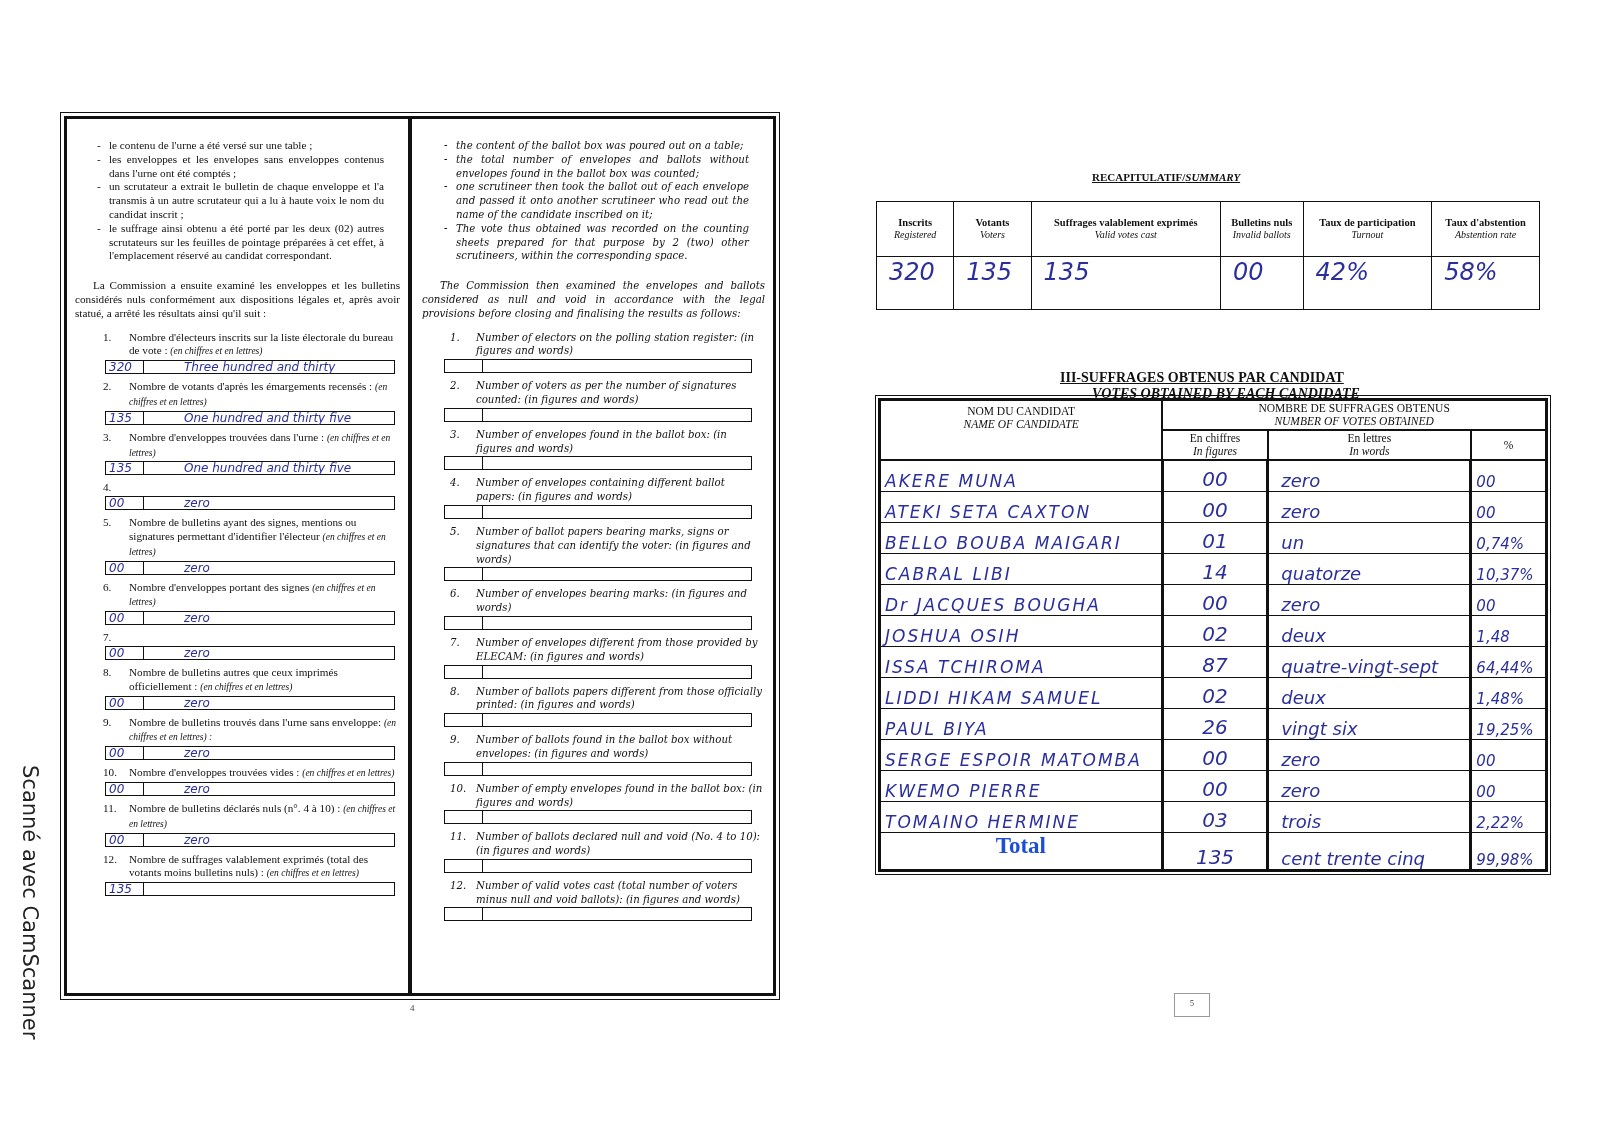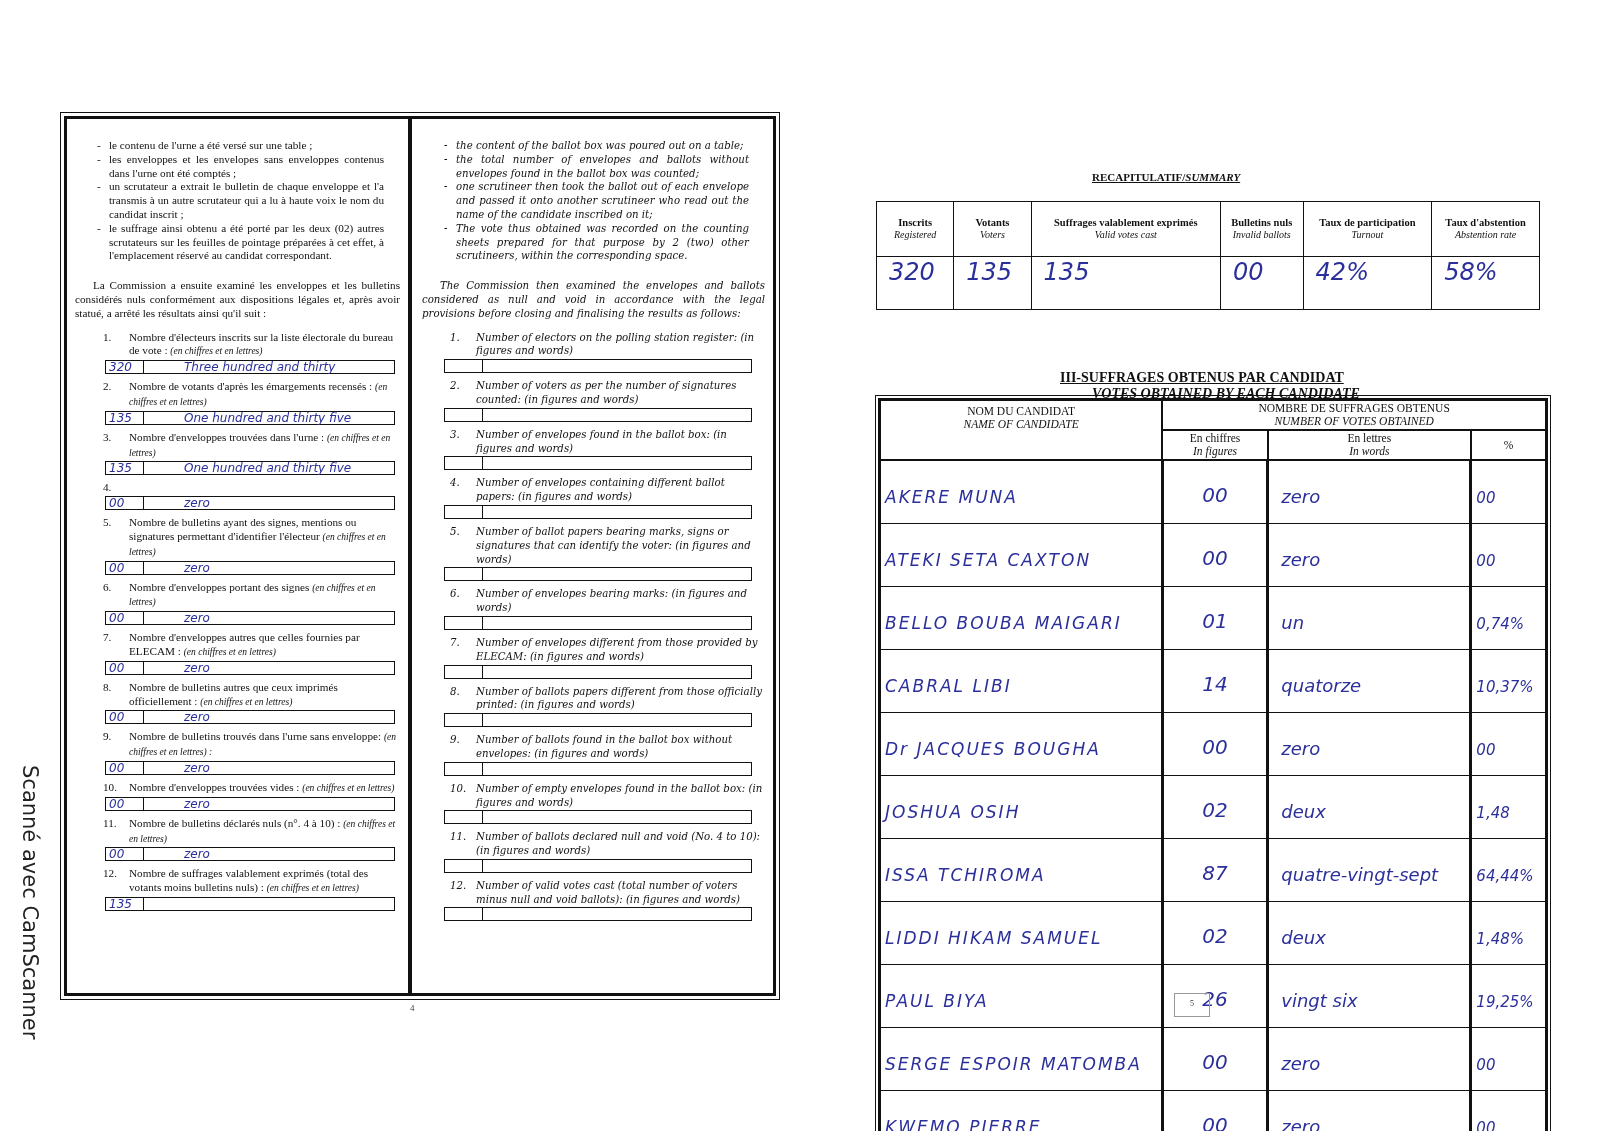--- a/index.html
+++ b/index.html
@@ -59,7 +59,7 @@
     position:absolute; left:858px; top:398px; width:670px; border:3px solid #111; outline:1px solid #111; outline-offset:2px;
   }
   .cands th { border:2px solid #111; font-weight:normal; font-size:11.5px; line-height:13px; }
-  .cands td { border-bottom:1.5px solid #111; border-left:2px solid #111; height:30px; padding:16px 4px; vertical-align:bottom; }
+  .cands td { border-bottom:1.5px solid #111; border-left:2px solid #111; height:30px; padding:0 4px; vertical-align:bottom; }
   .cands td.name { font-size:17px; letter-spacing:2px; white-space:nowrap; overflow:hidden; max-width:272px; }
   .cands td.fig { font-size:20px; text-align:center; border-left:3px solid #111; }
   .cands td.words { font-size:18px; text-align:left; padding-left:12px; border-left:3px solid #111; white-space:nowrap;}

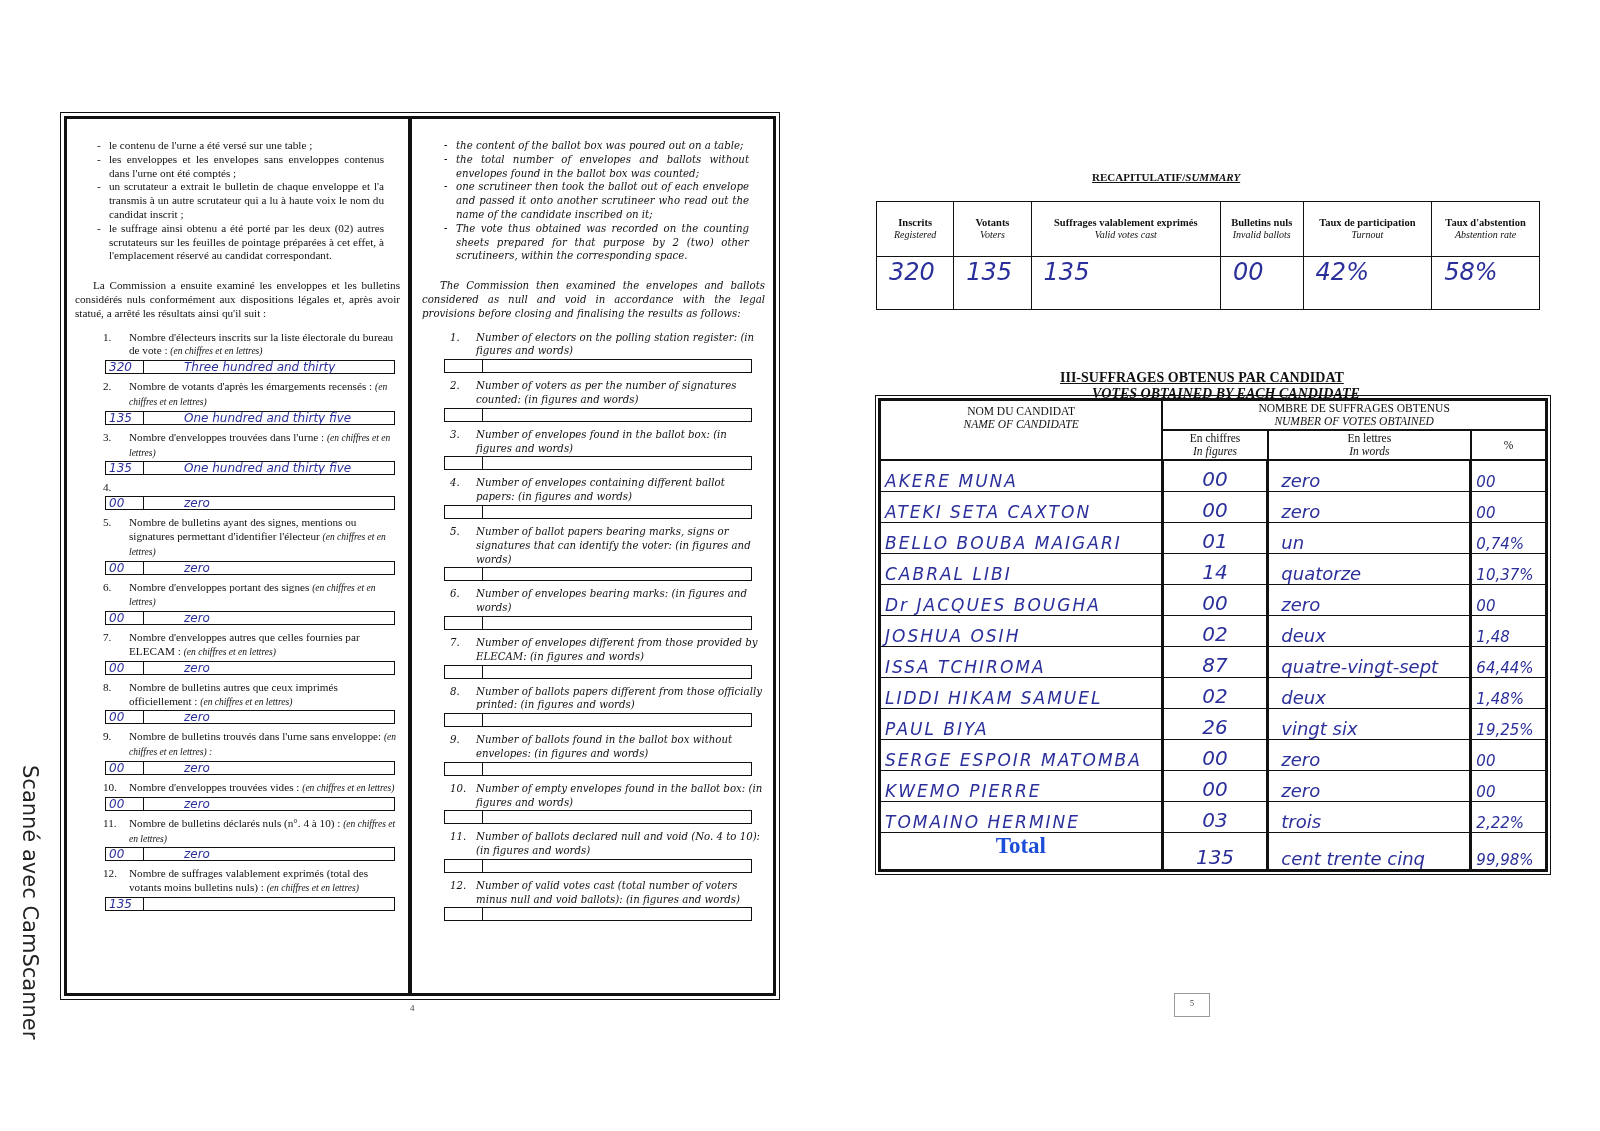--- a/index.html
+++ b/index.html
@@ -146,7 +146,6 @@
         <div class="item">
       <div class="item-label">
             <span class="item-num">7.</span>
-      <span class="item-text"><b style="font-weight:normal">Nombre d'enveloppes autres que celles fournies par ELECAM :</b> <i>(en chiffres et en lettres)</i></span>
           </div>
       <div class="field">
         <span class="fig hand">00</span>

